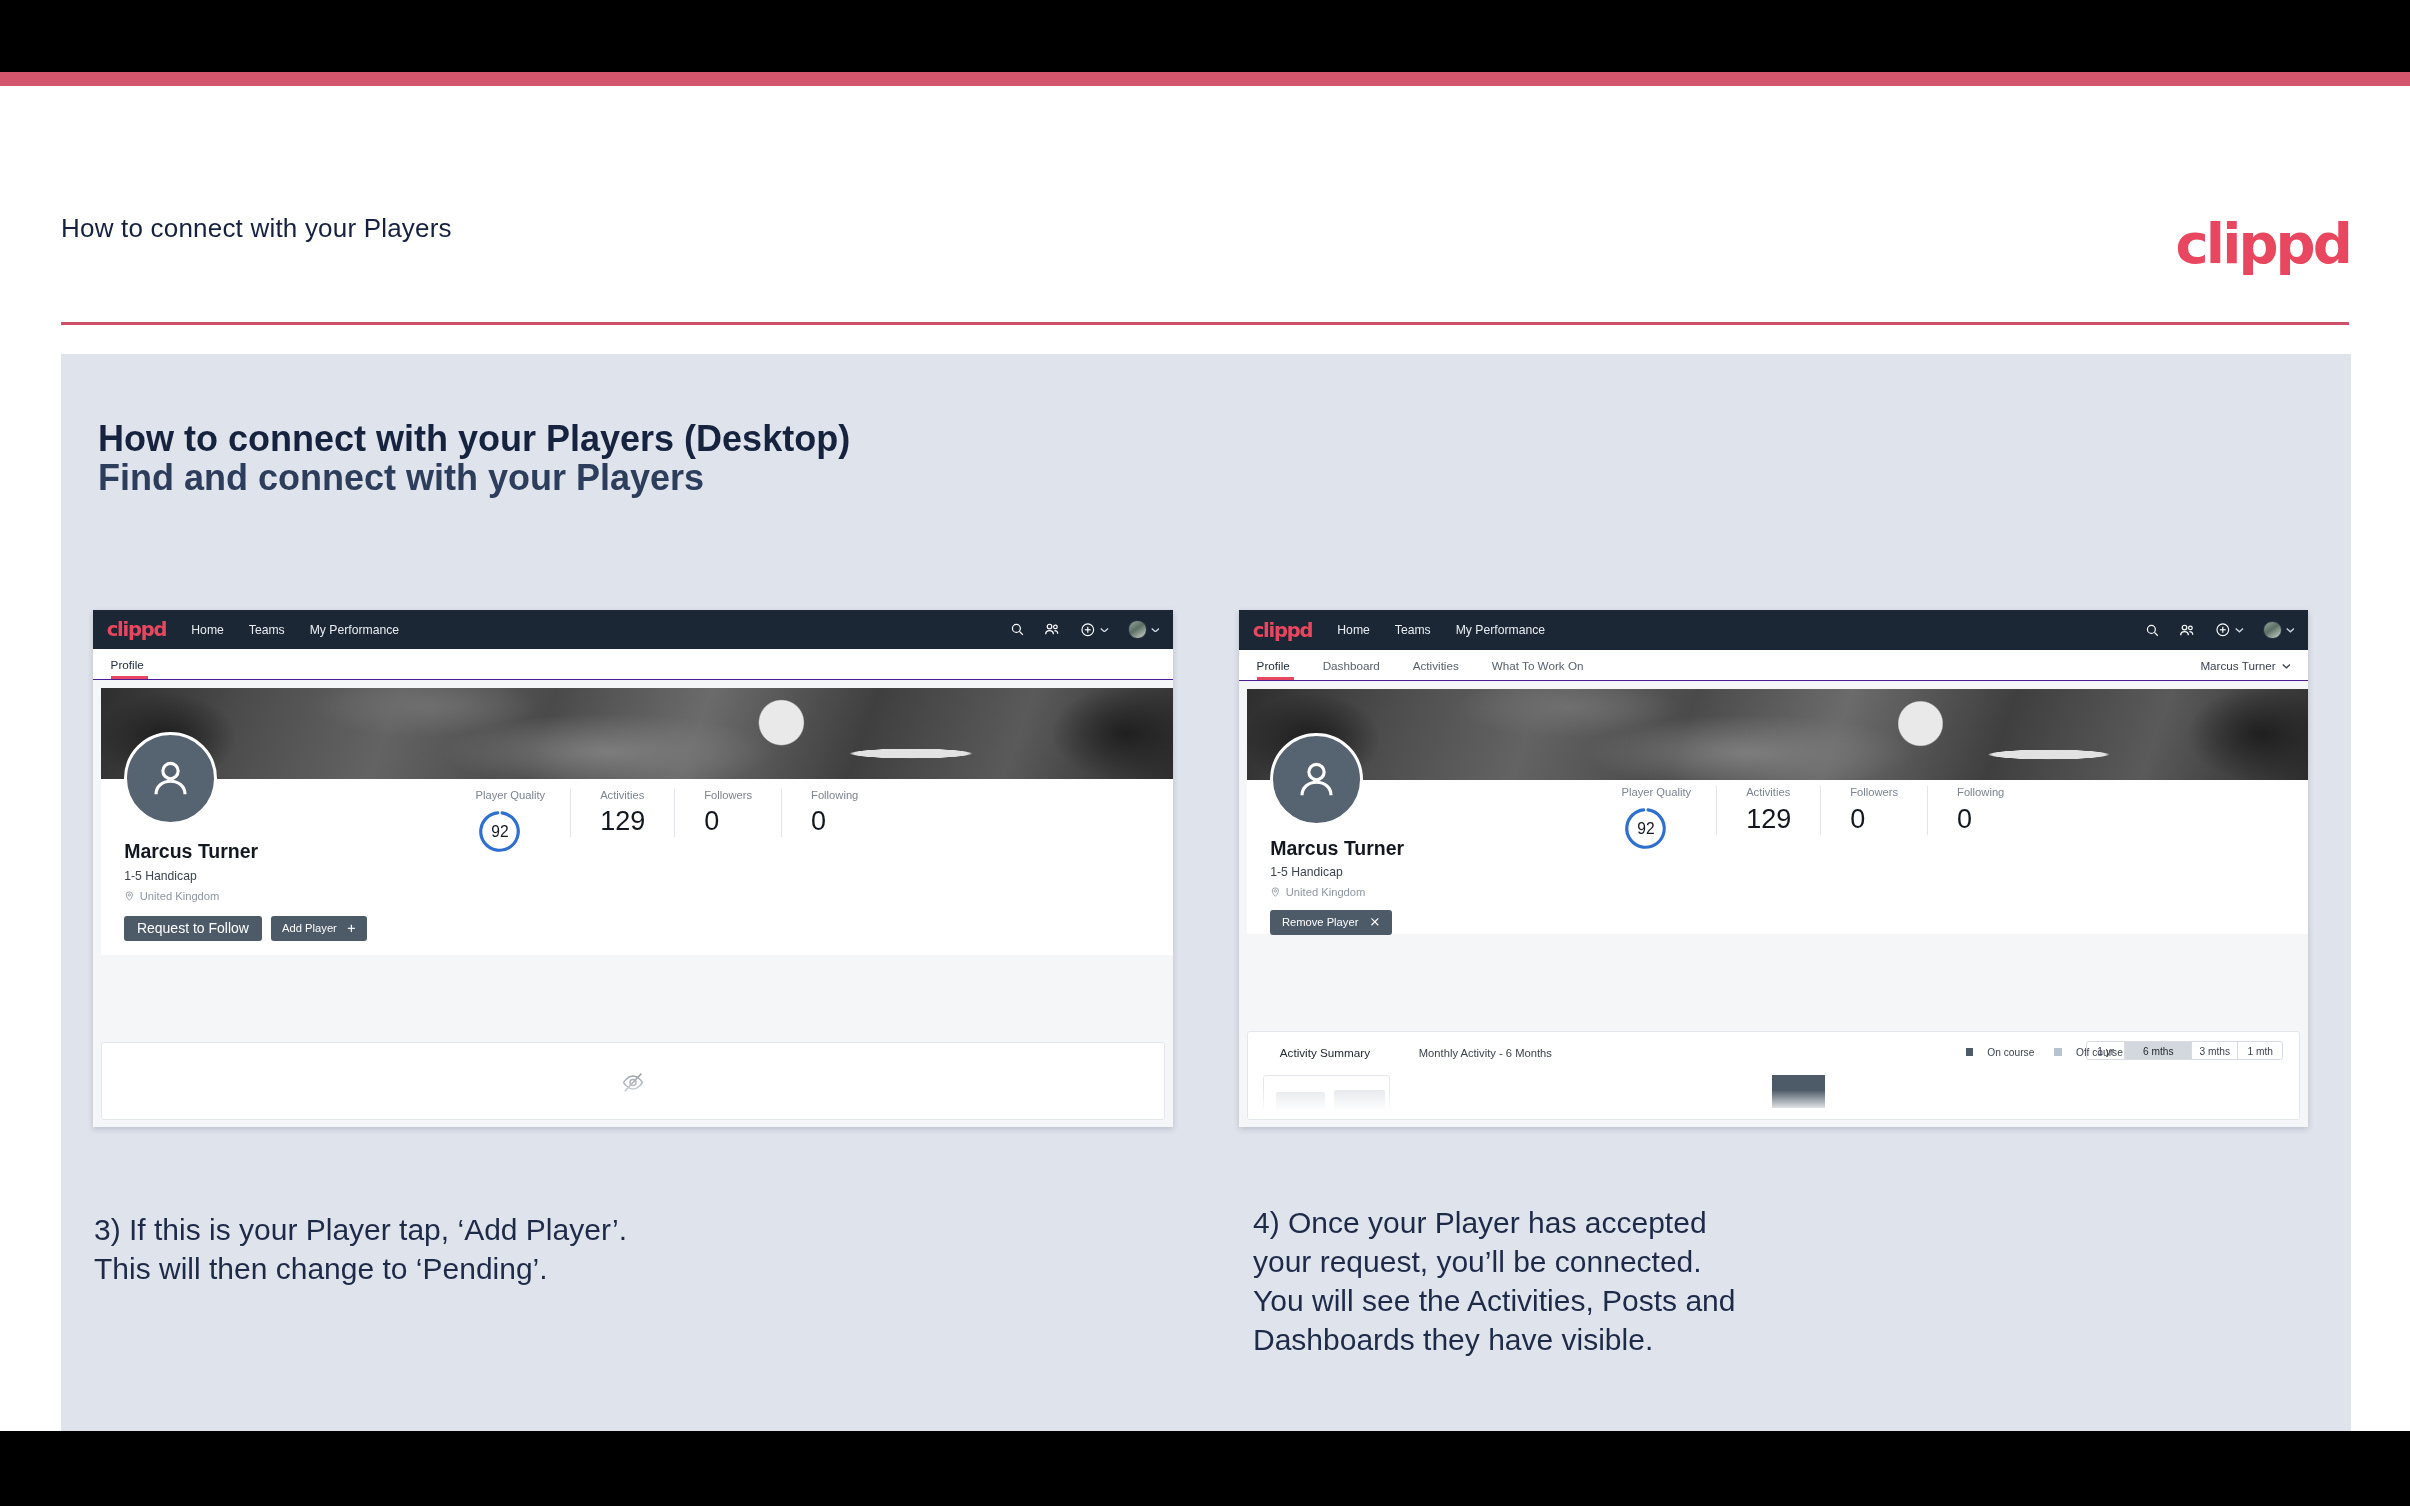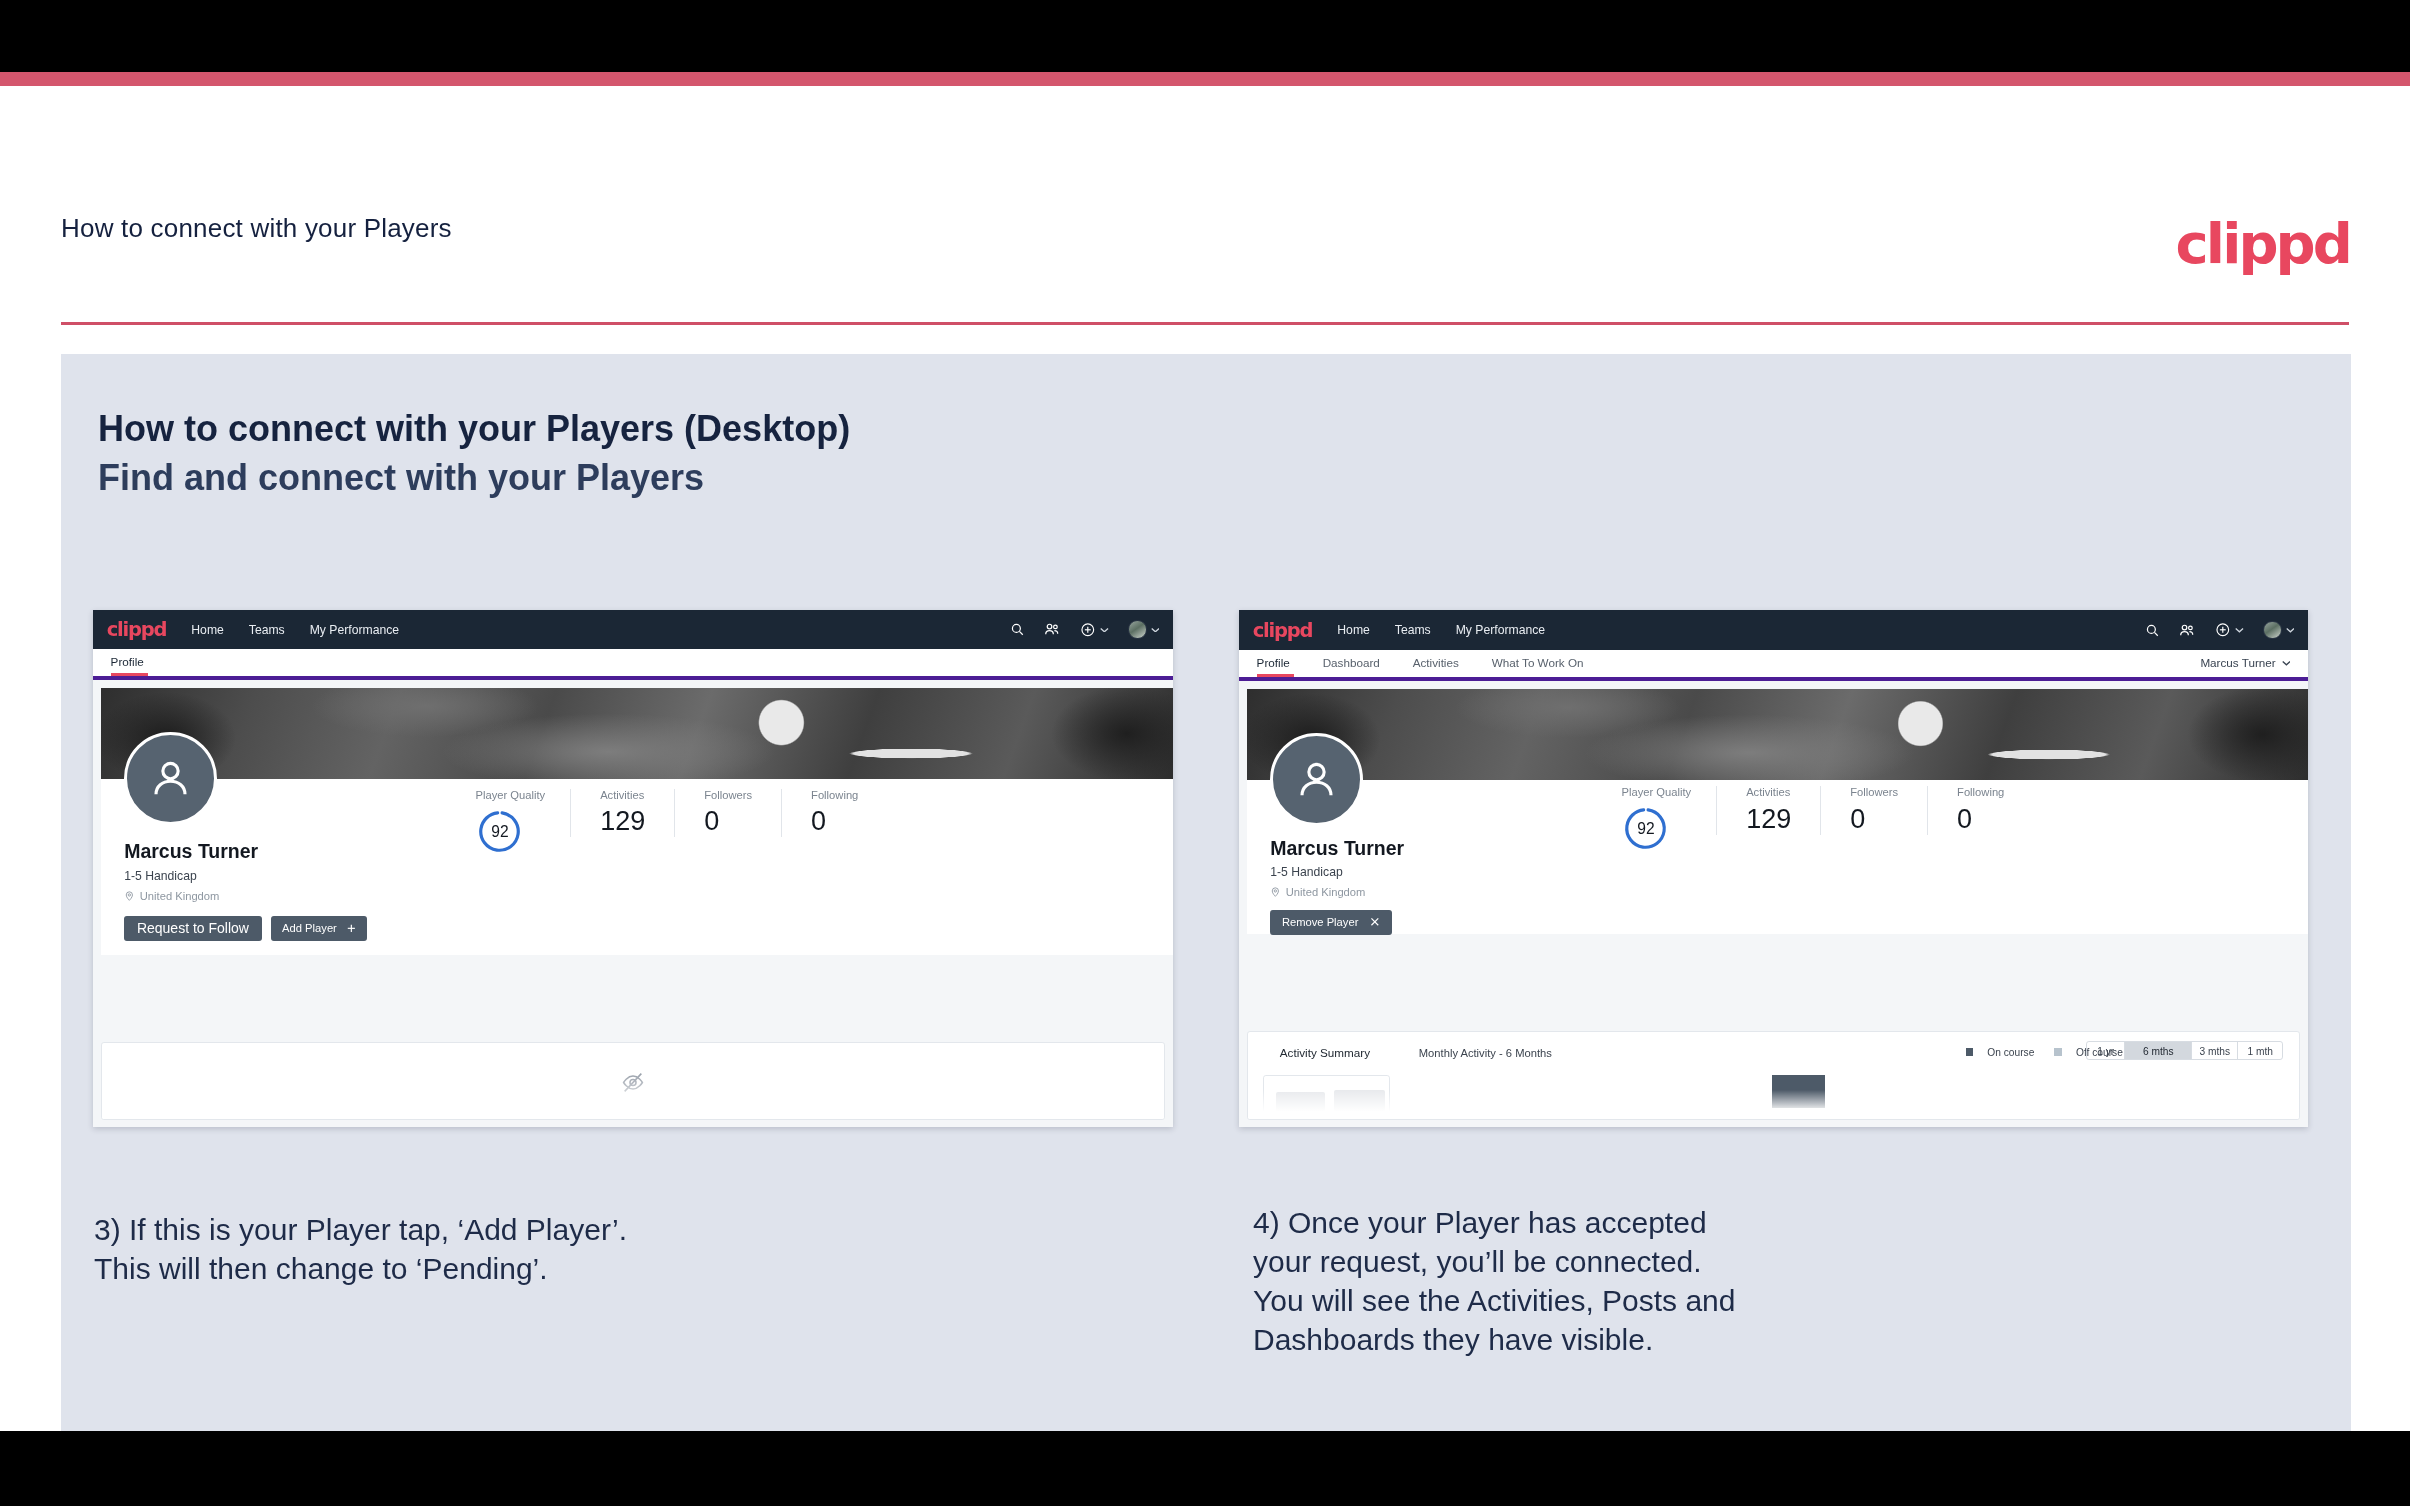--- a/index.html
+++ b/index.html
@@ -24,7 +24,7 @@
   
   .panel { position:absolute; left:61px; top:268px; width:2290px; height:1087px; background:#dfe3ec; }
 
-  .panel-h1 { position:absolute; left:98px; top:322px; font-size:36px; font-weight:bold; color:#16233f; }
+  .panel-h1 { position:absolute; left:98px; top:332px; font-size:36px; font-weight:bold; color:#16233f; }
   .panel-h2 { position:absolute; left:98px; top:371px; font-size:36px; color:#2d3d5c; font-weight:700; }
 
   

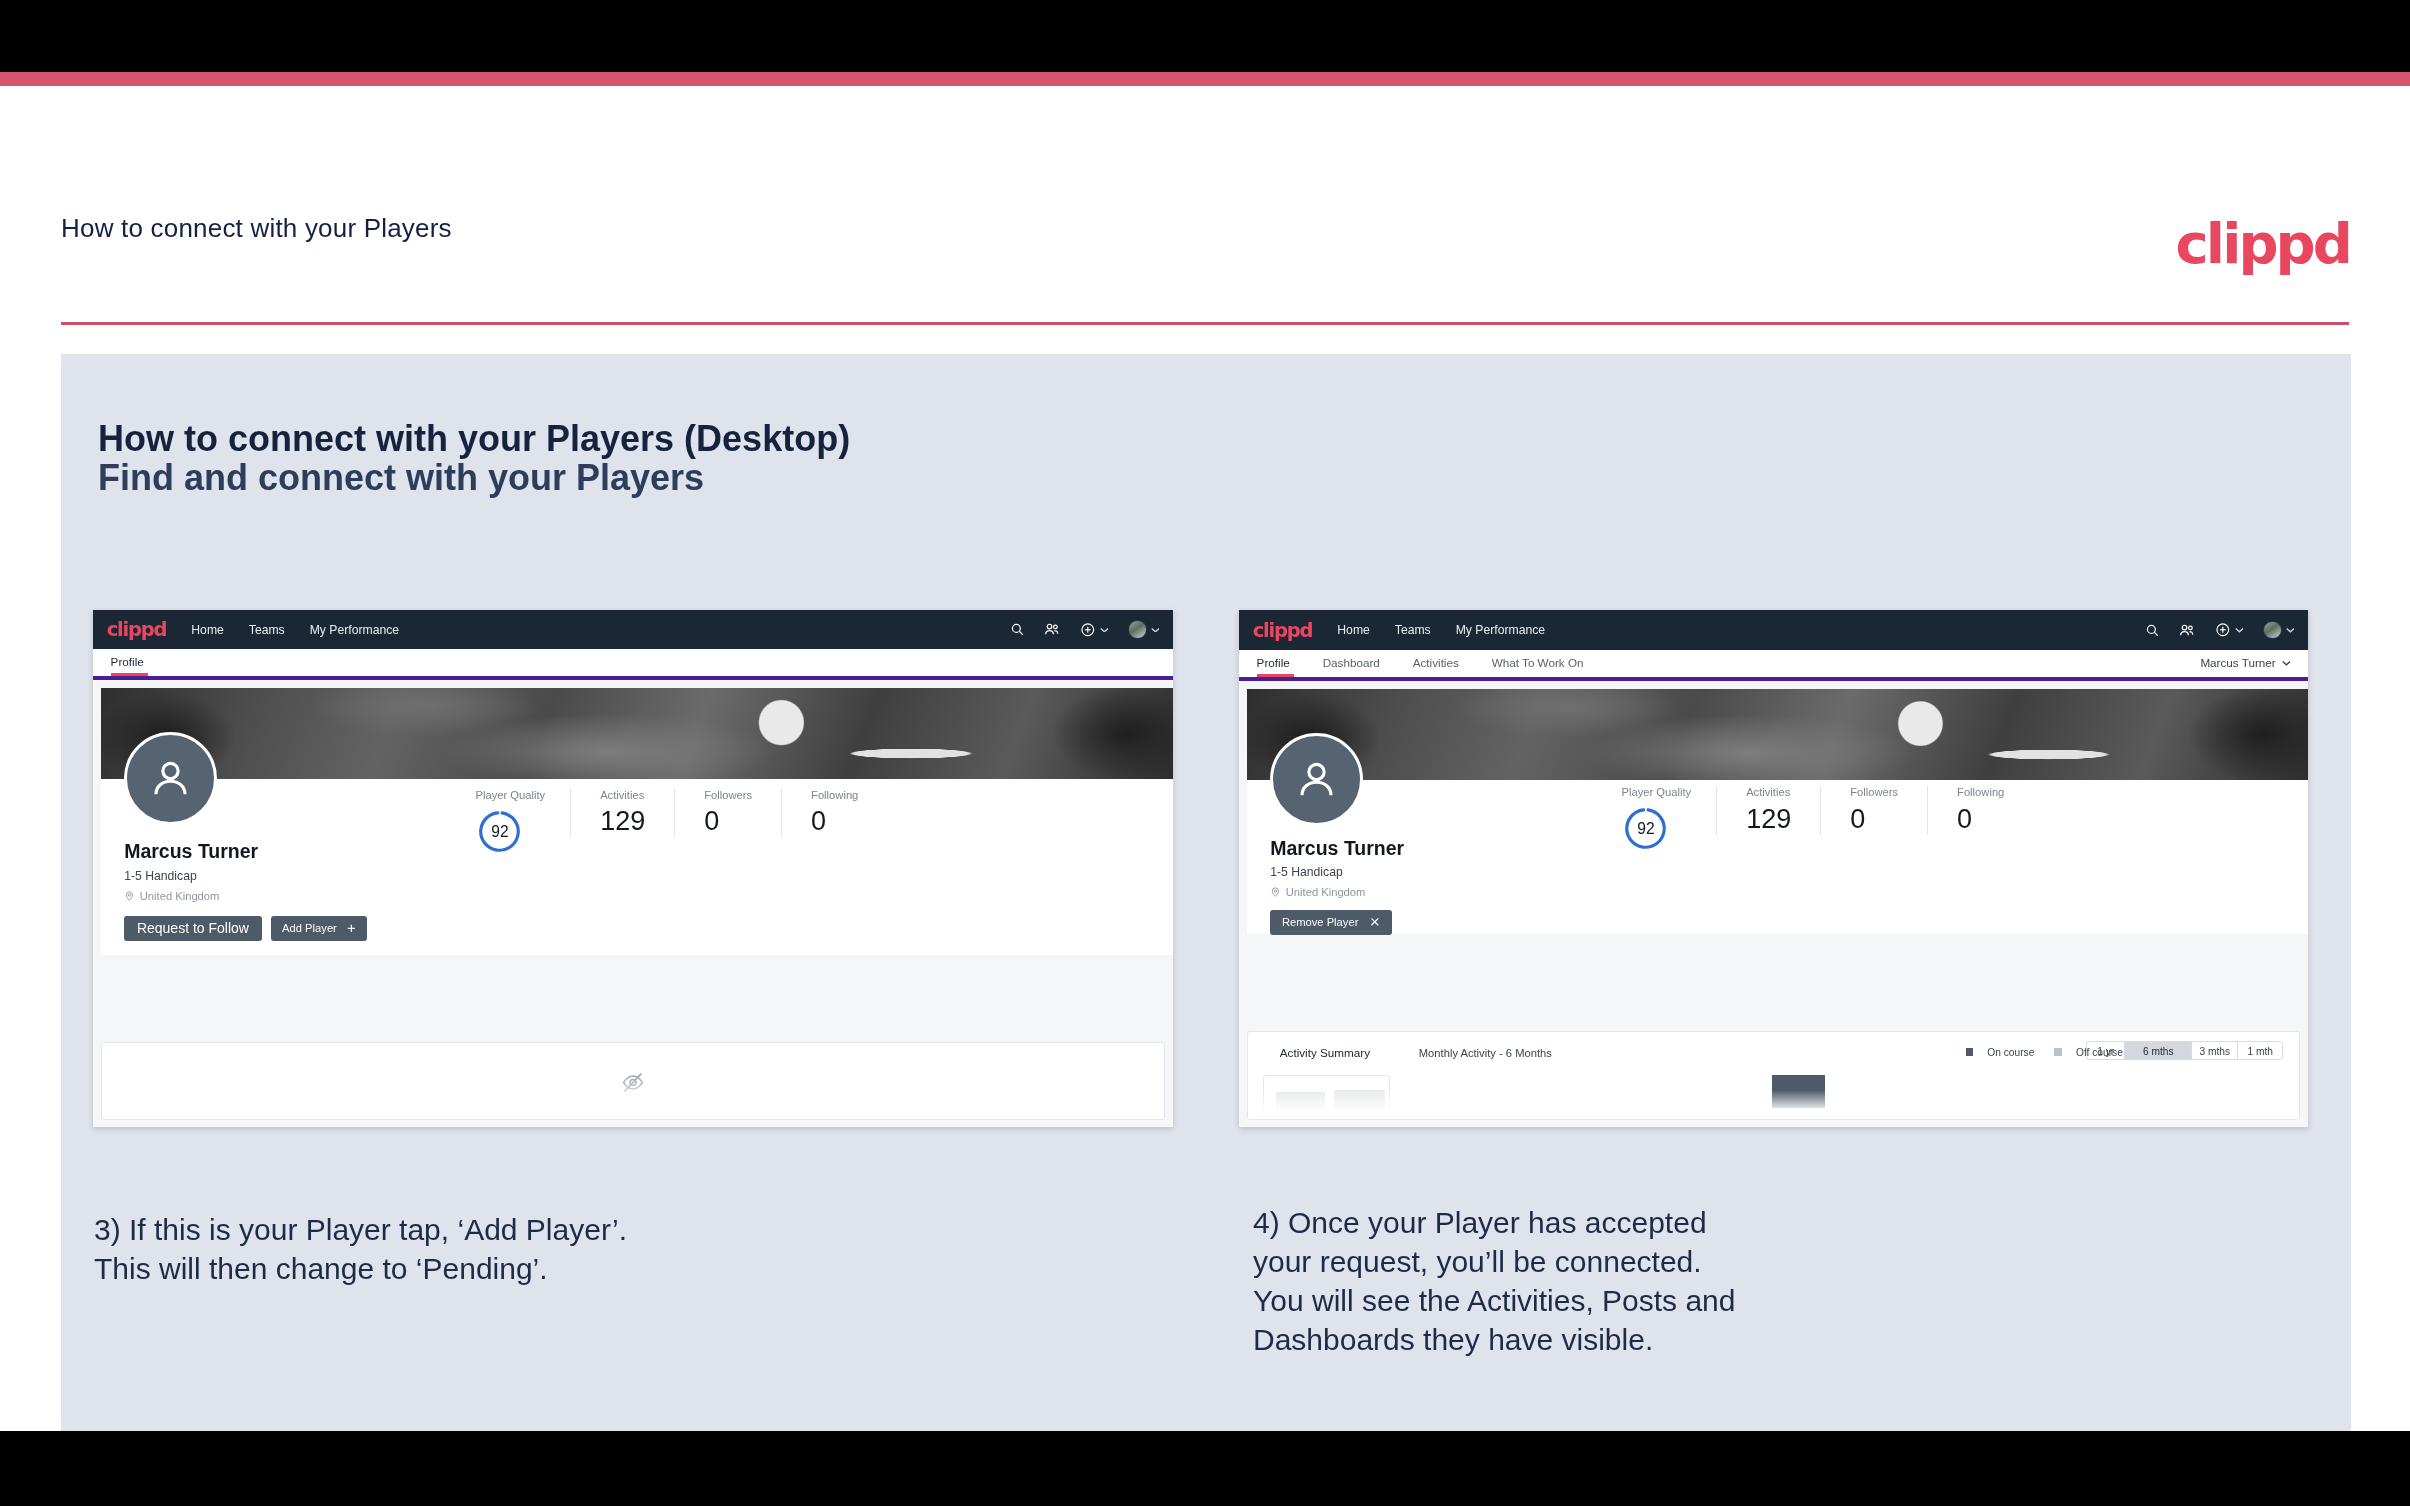--- a/index.html
+++ b/index.html
@@ -46,7 +46,7 @@
 
   
   .tabs { position:relative; width:100%; background:#ffffff; display:flex; align-items:flex-end;
-          border-bottom:4px solid #4c1d95; }
+          border-bottom:1px solid #4c1d95; }
   .tab { color:#58616c; position:relative; }
   .tab.active { color:#1b2735; }
   .tab.active::after { content:""; position:absolute; left:0; right:0; bottom:0; height:2.9px; background:#e8475f; }

